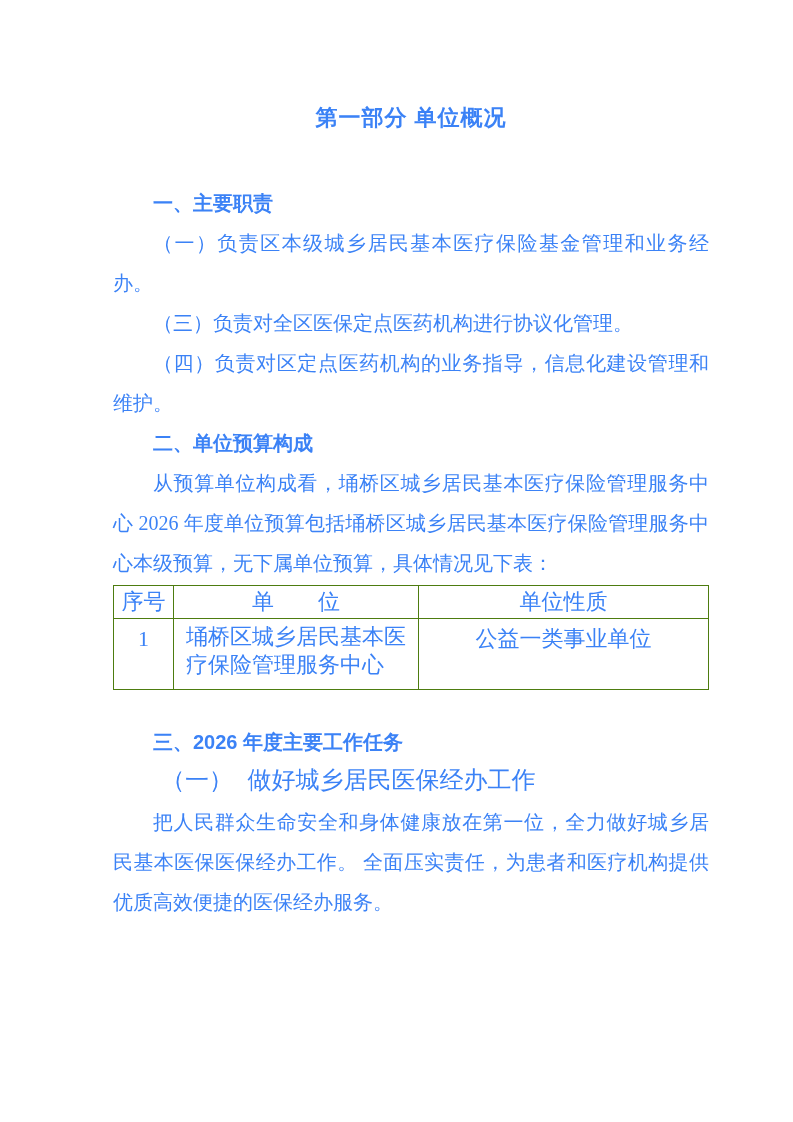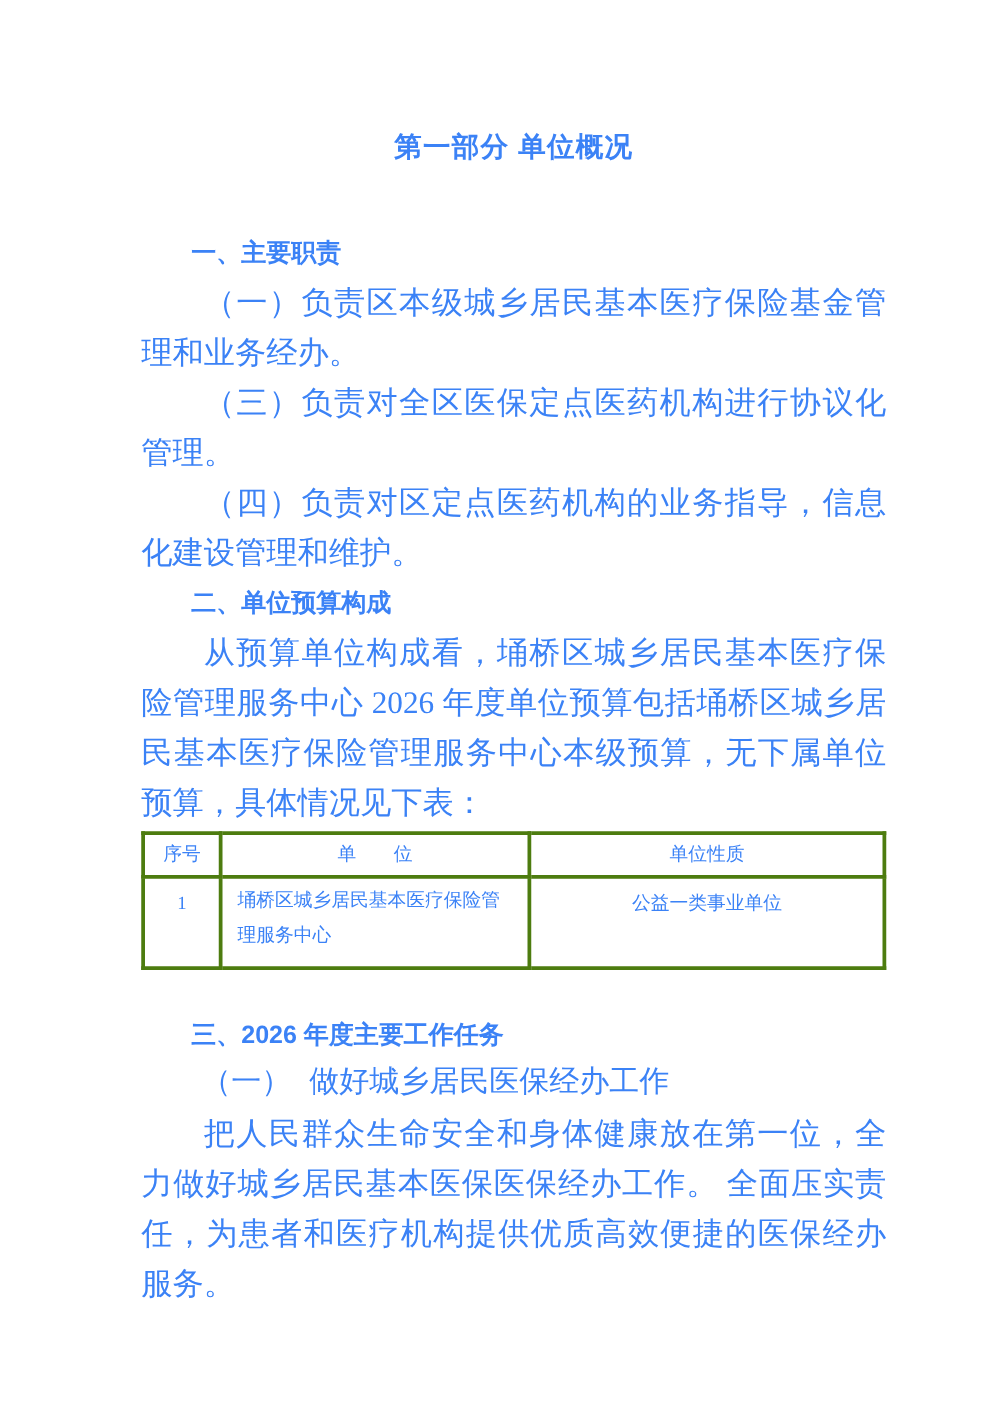--- a/index.html
+++ b/index.html
@@ -36,7 +36,7 @@
     margin: 0;
   }
   .body-p {
-    font-size: 25px;
+    font-size: 20px;
     line-height: 40px;
     text-indent: 2em;
     text-align: justify;

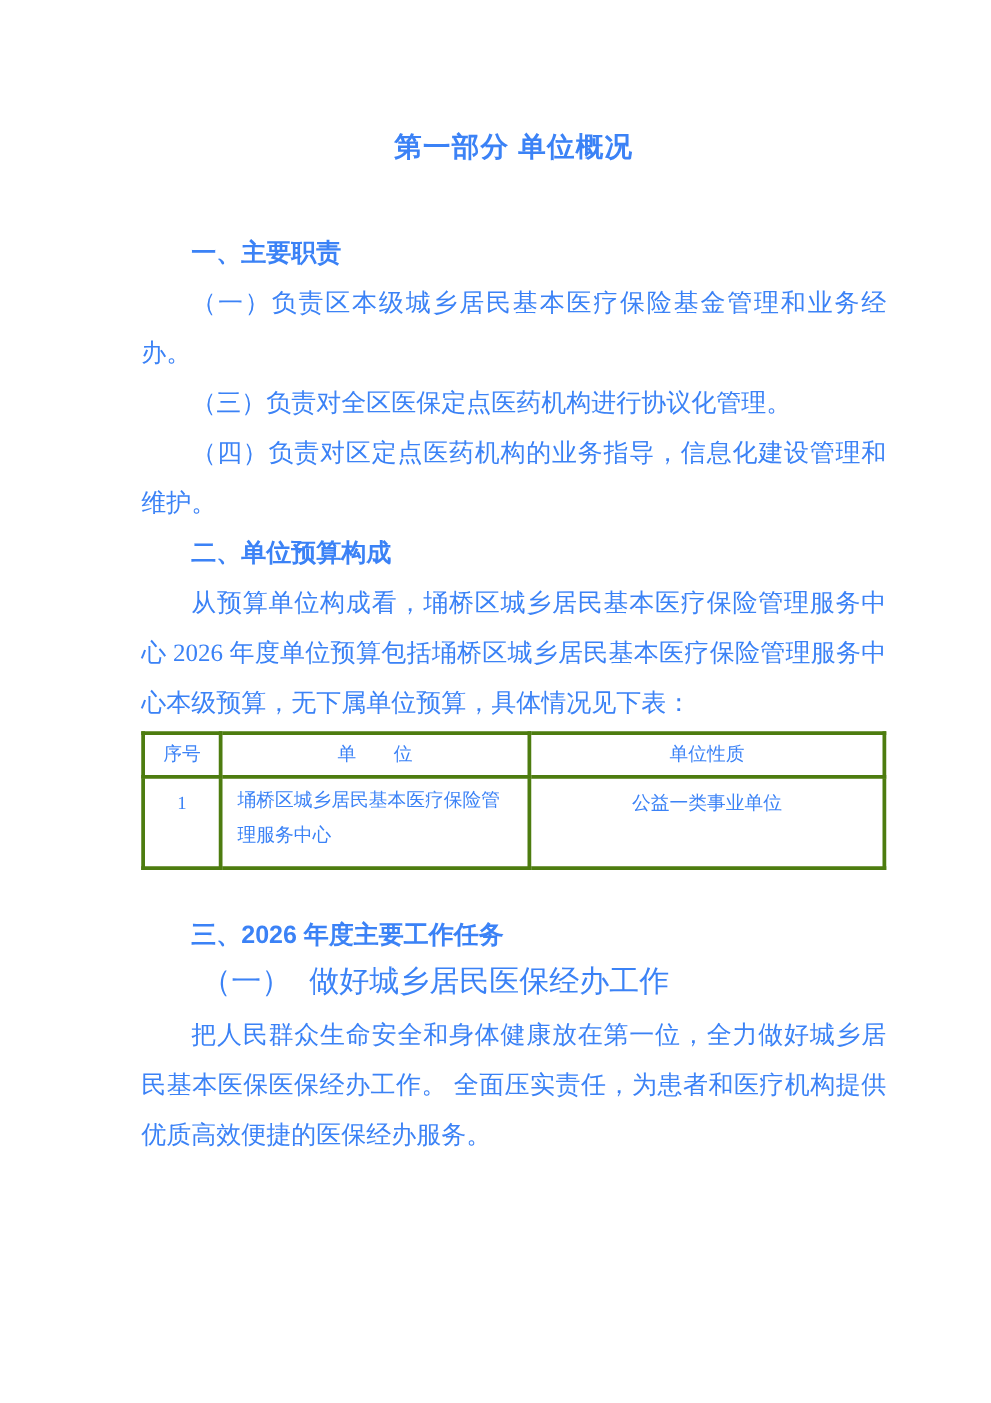--- a/index.html
+++ b/index.html
@@ -59,9 +59,9 @@
   }
   table.unit-table th,
   table.unit-table td {
-    border: 3px solid #4d7c0f;
+    border: 1px solid #4d7c0f;
     font-weight: 400;
-    font-size: 15px;
+    font-size: 22px;
     font-family: "Liberation Serif", "DejaVu Serif", serif;
   }
   table.unit-table th {

